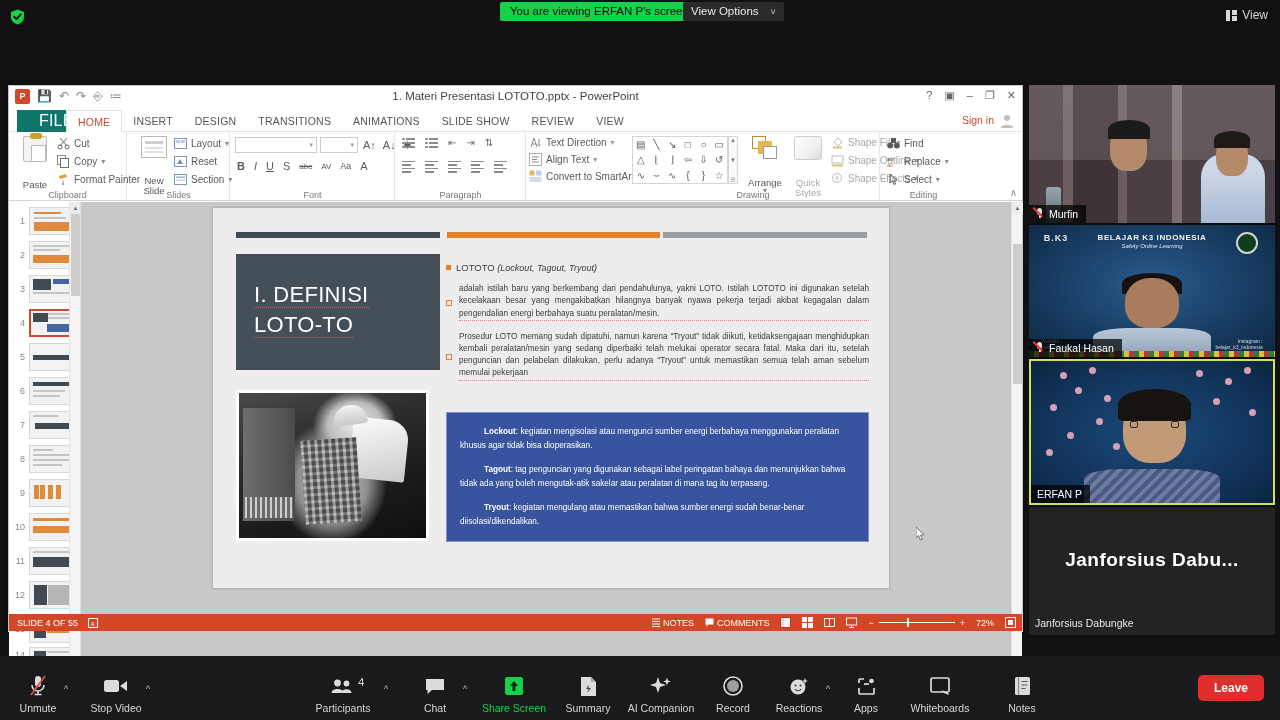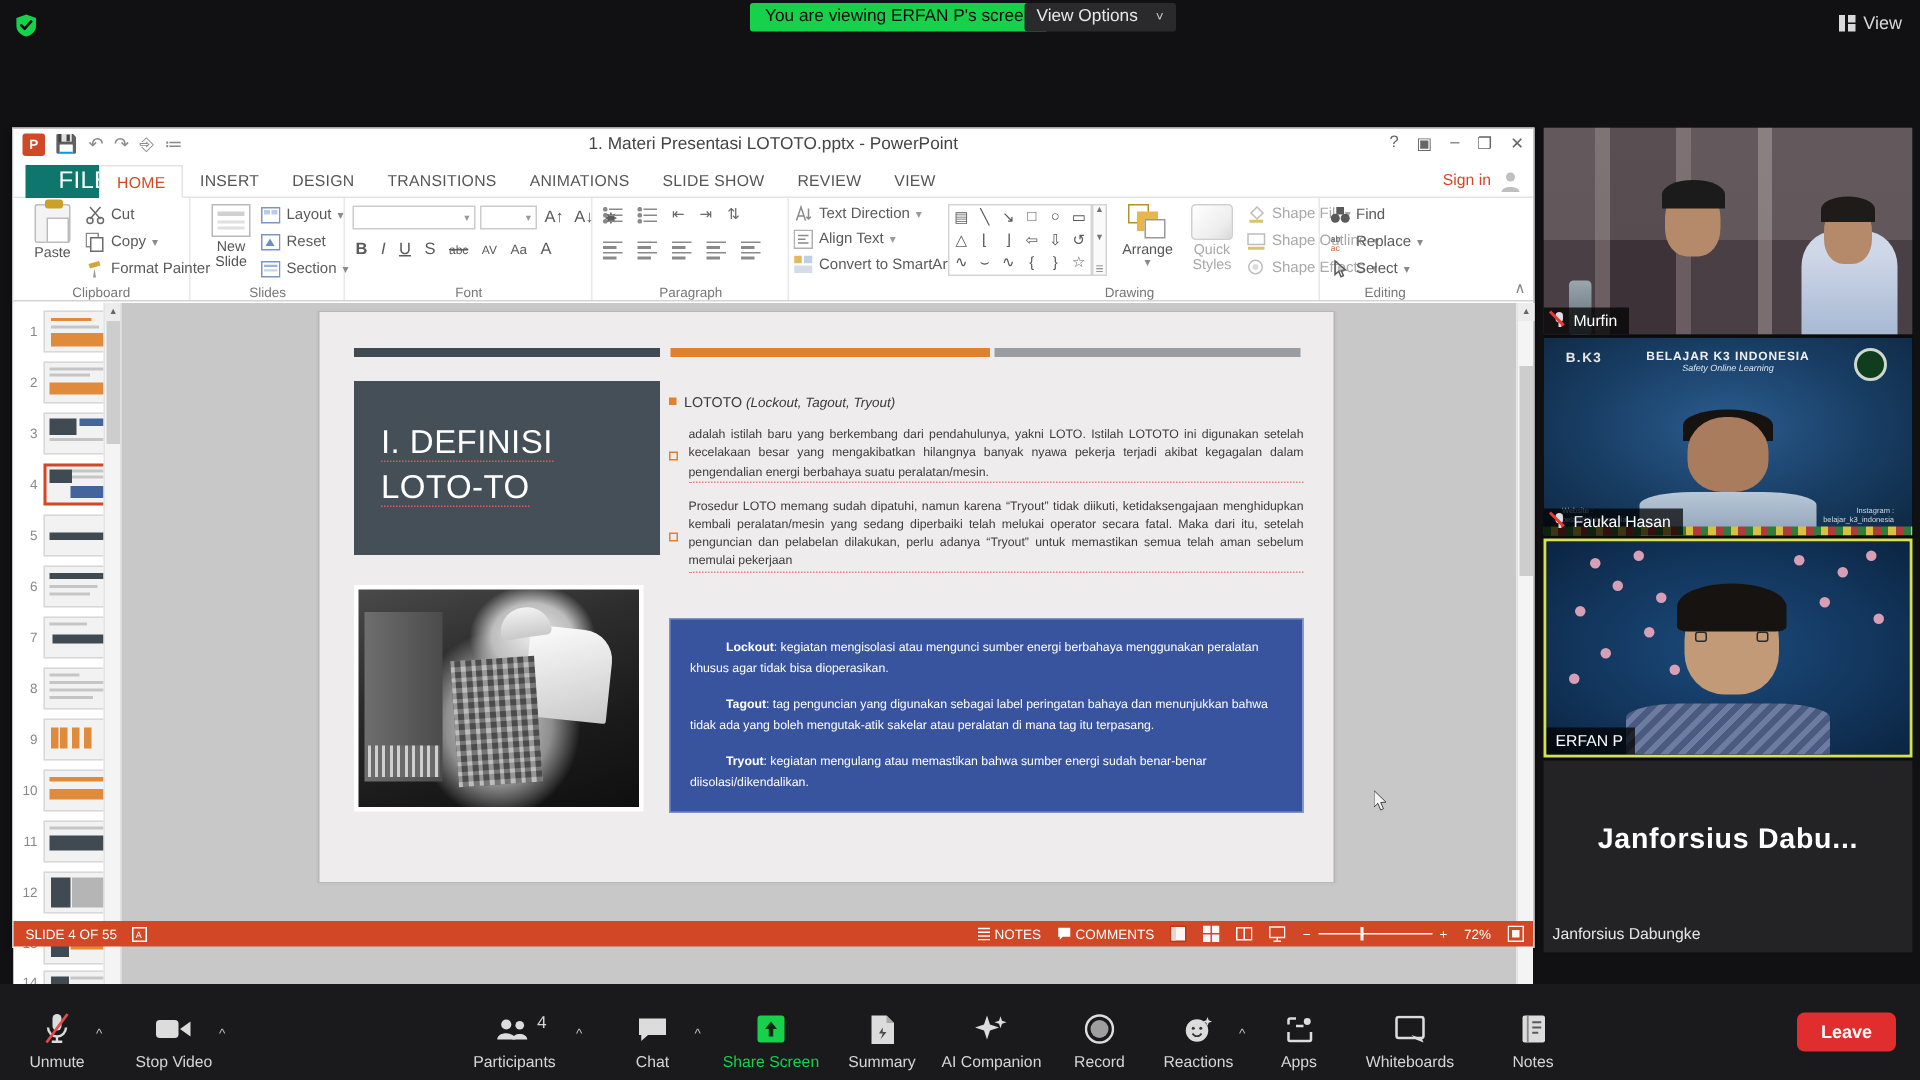--- a/index.html
+++ b/index.html
@@ -68,7 +68,7 @@
   .paste-ic { width:24px; height:26px; margin:0 auto; background:#f3f3f3; border:1px solid #bdbdbd; border-radius:2px; position:relative; }
   .paste-ic:before { content:""; position:absolute; left:6px; top:-4px; width:12px; height:6px; background:#c9a227; border-radius:2px; }
   .paste-ic:after { content:""; position:absolute; left:7px; top:8px; width:13px; height:15px; background:#fff; border:1px solid #bbb; }
-  .paste-lbl { font-size:9.5px; color:#555; margin-top:1px; }
+  .paste-lbl { font-size:9.5px; color:#555; margin-top:17px; }
   .clip-items { position:absolute; left:48px; top:5px; display:flex; flex-direction:column; gap:5px; }
 
   

